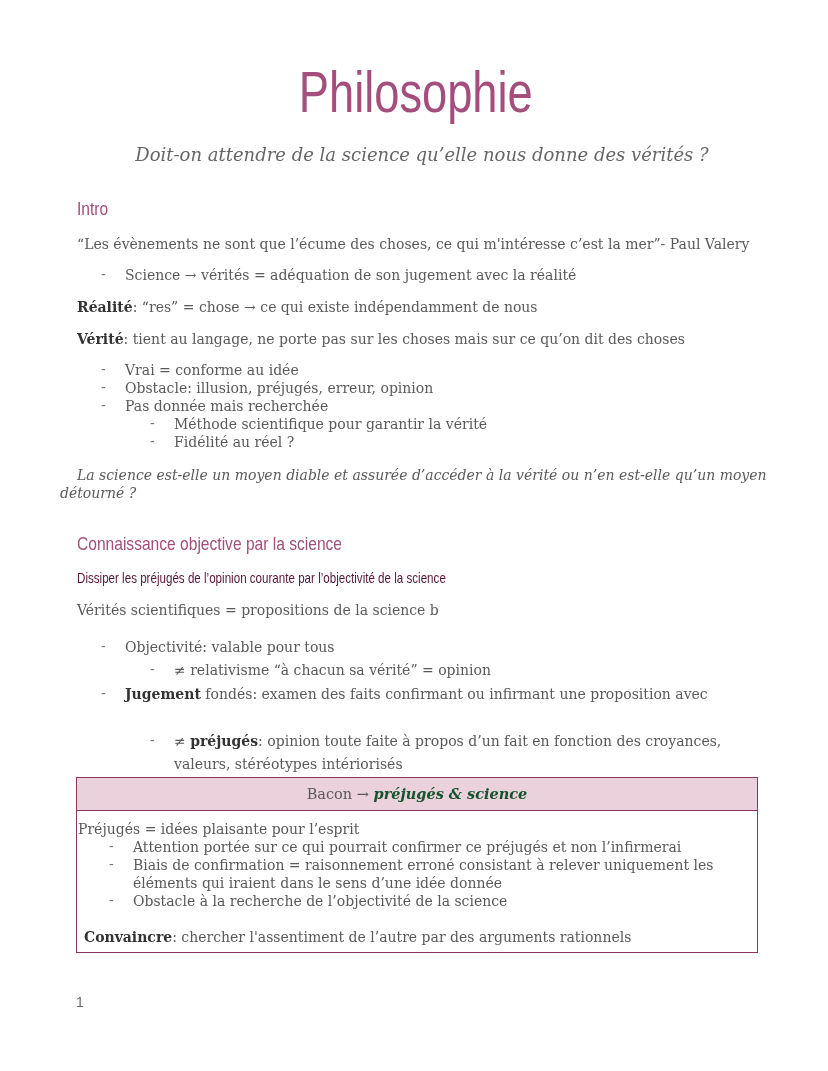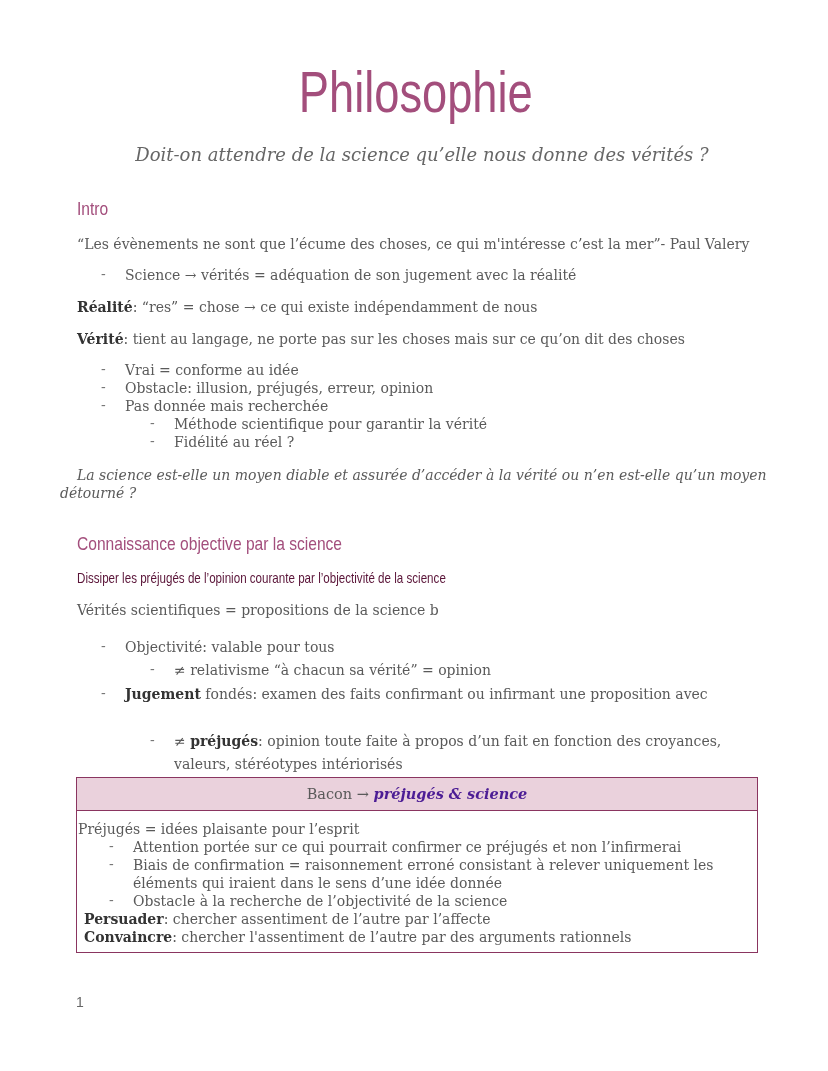--- a/index.html
+++ b/index.html
@@ -25,7 +25,7 @@
   .box-head { position: absolute; left: 0; top: 0; width: 100%; height: 33px; background: #ead1dc;
               border-bottom: 1.5px solid #8a3560; box-sizing: border-box; text-align: center;
               font-size: 14.5px; line-height: 32px; color: #5a5a5a; }
-  .box-head b { font-style: italic; color: #4c1d95; }
+  .box-head b { font-style: italic; color: #14532d; }
   .box .line { font-size: 14px; line-height: 18px; }
   .pagenum { position: absolute; left: 76px; top: 994px; font-size: 14px; color: #666;
              font-family: "Liberation Sans", sans-serif; }

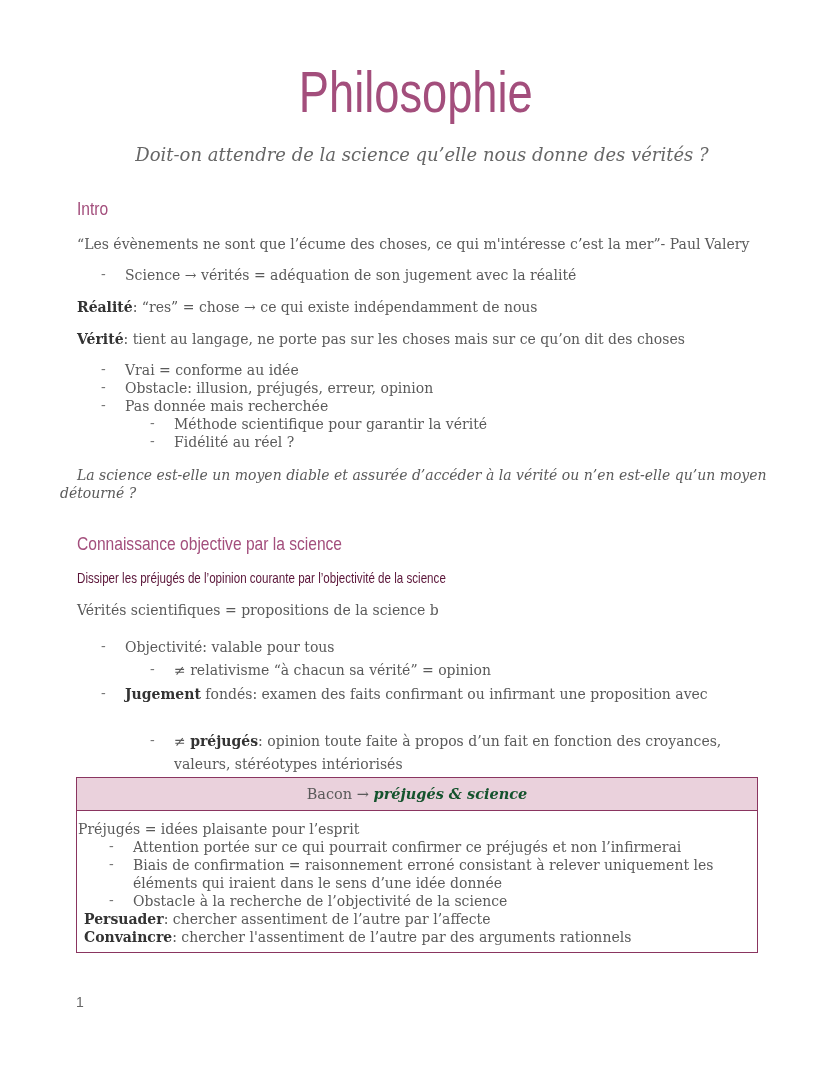--- a/index.html
+++ b/index.html
@@ -88,7 +88,6 @@
     <div class="line" style="left:56px; top:96px;">éléments qui iraient dans le sens d’une idée donnée</div>
     <span class="dash" style="left:32px; top:114px;">-</span>
     <div class="line" style="left:56px; top:114px;">Obstacle à la recherche de l’objectivité de la science</div>
-    <div class="line" style="left:7px; top:132px;"><b>Persuader</b><span>: chercher assentiment de l’autre par l’affecte</span></div>
     <div class="line" style="left:7px; top:150px;"><b>Convaincre</b><span>: chercher l'assentiment de l’autre par des arguments rationnels</span></div>
   </div>
 

